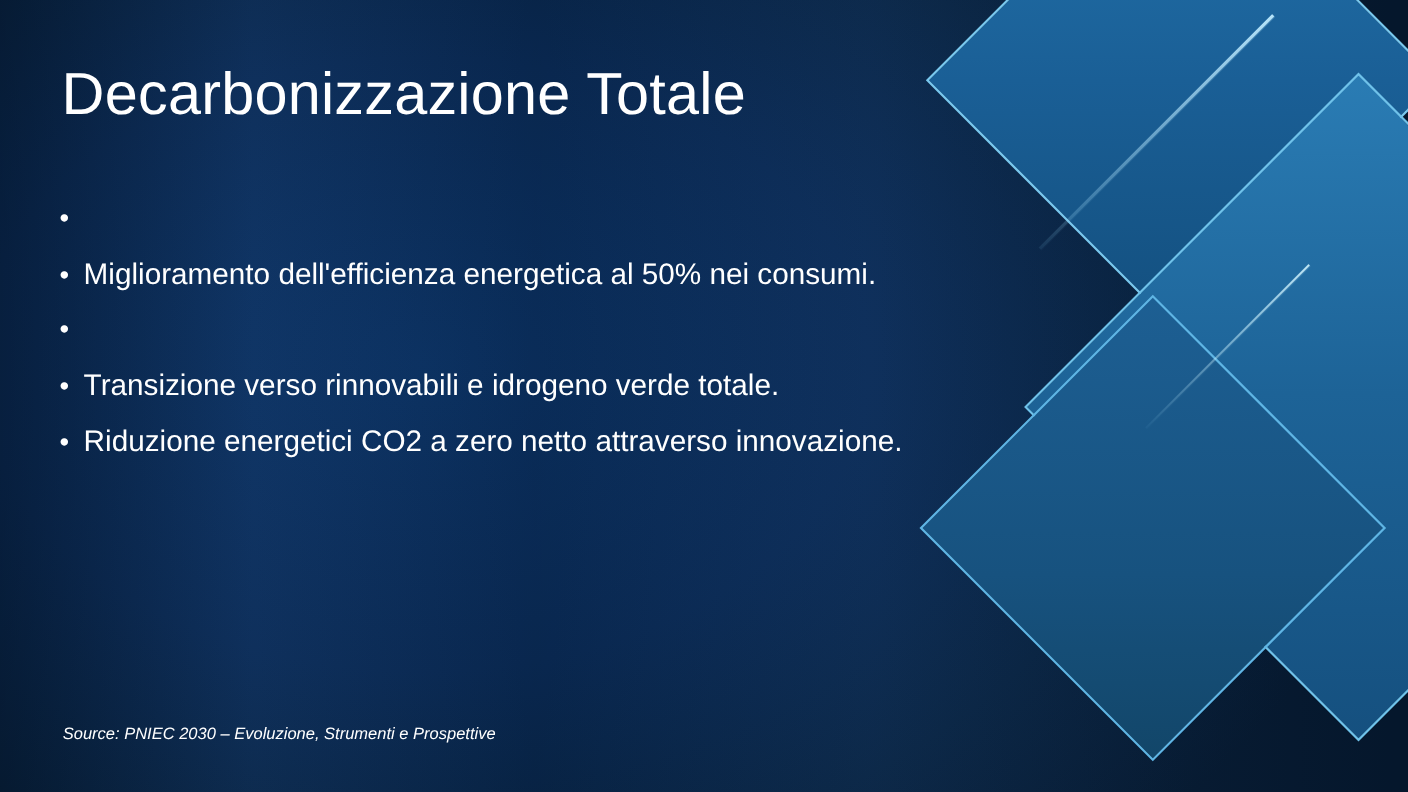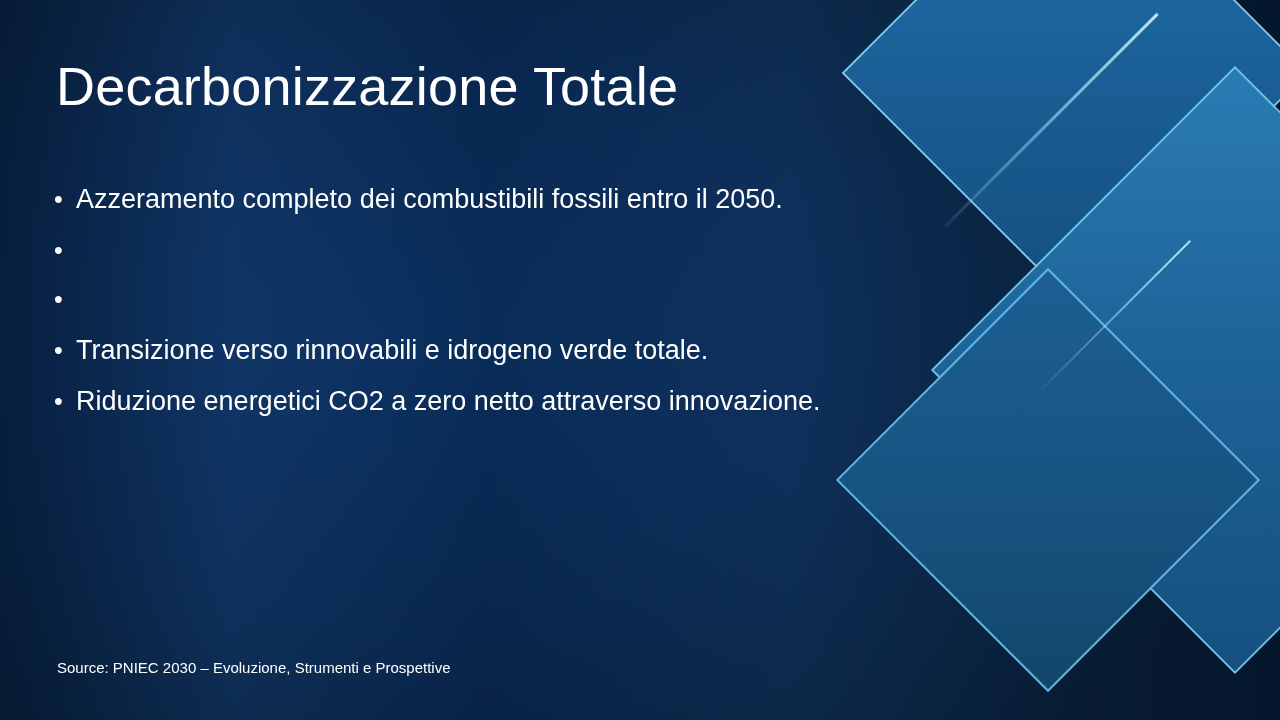--- a/index.html
+++ b/index.html
@@ -186,7 +186,6 @@
     <ul class="bullets">
       <li>
         <span class="bullet-mark">•</span>
-        <span class="bullet-text">Azzeramento completo dei combustibili fossili entro il 2050.</span>
       </li>
       <li>
         <span class="bullet-mark">•</span>

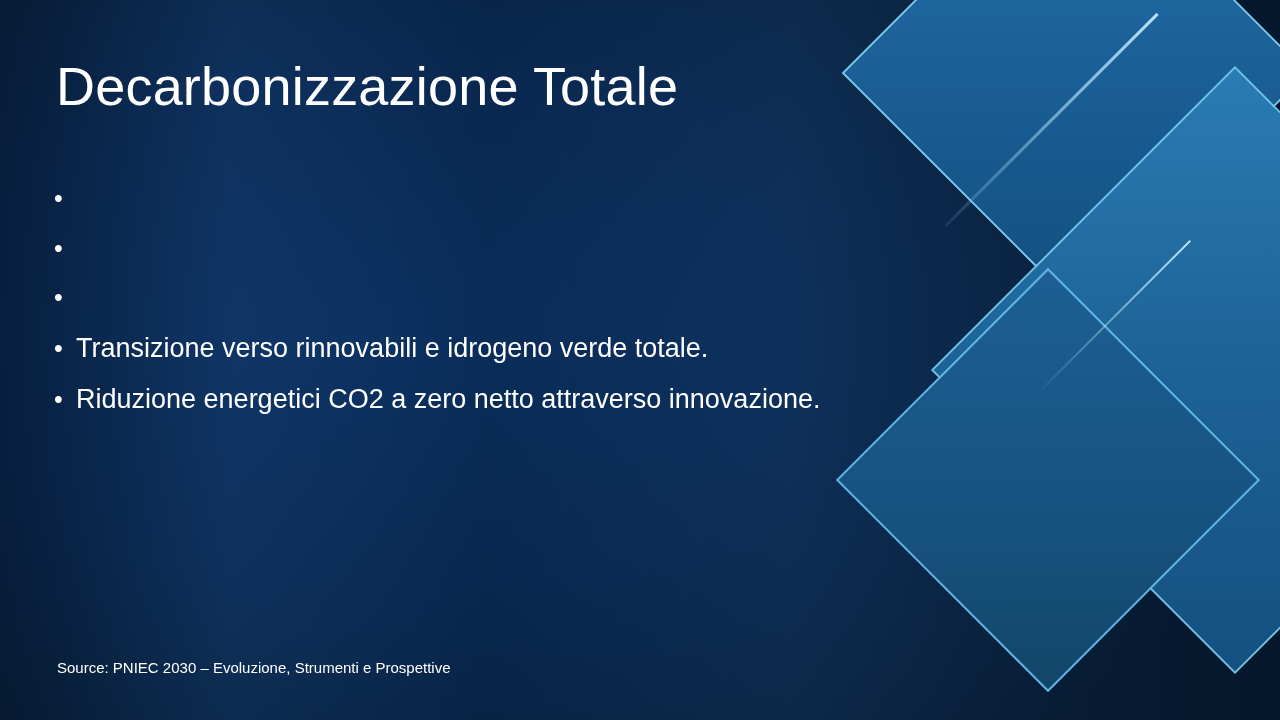--- a/index.html
+++ b/index.html
@@ -189,6 +189,7 @@
       </li>
       <li>
         <span class="bullet-mark">•</span>
+        <span class="bullet-text">Miglioramento dell'efficienza energetica al 50% nei consumi.</span>
       </li>
       <li>
         <span class="bullet-mark">•</span>

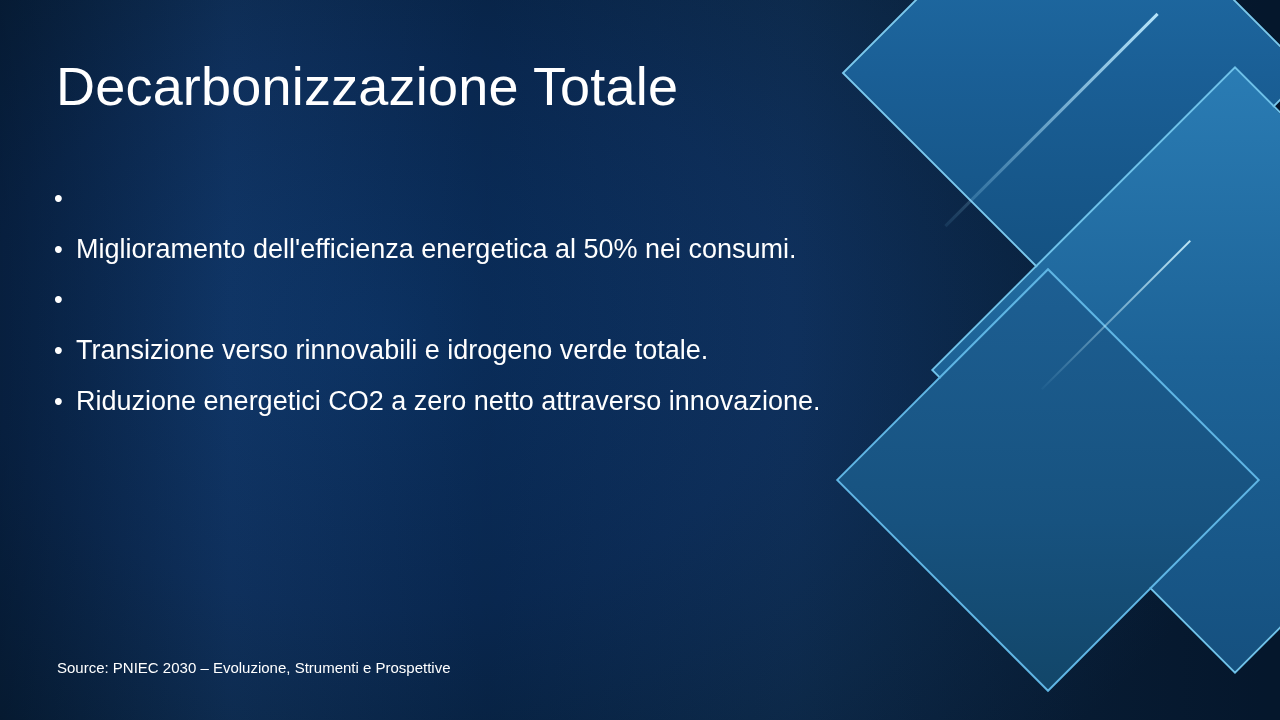--- a/index.html
+++ b/index.html
@@ -163,6 +163,7 @@
     left: 57px;
     top: 659px;
     font-size: 15px;
+    font-style: italic;
     color: #ffffff;
   }
 </style>

